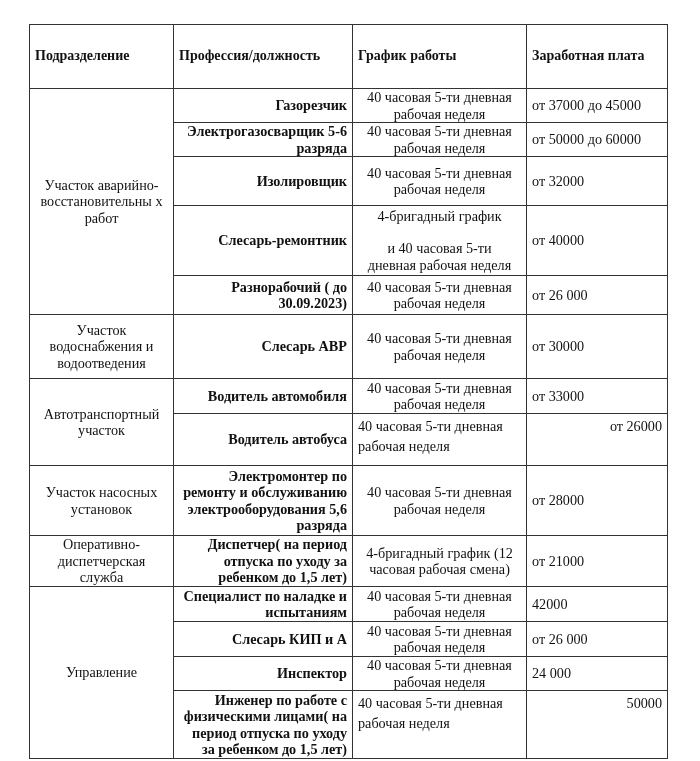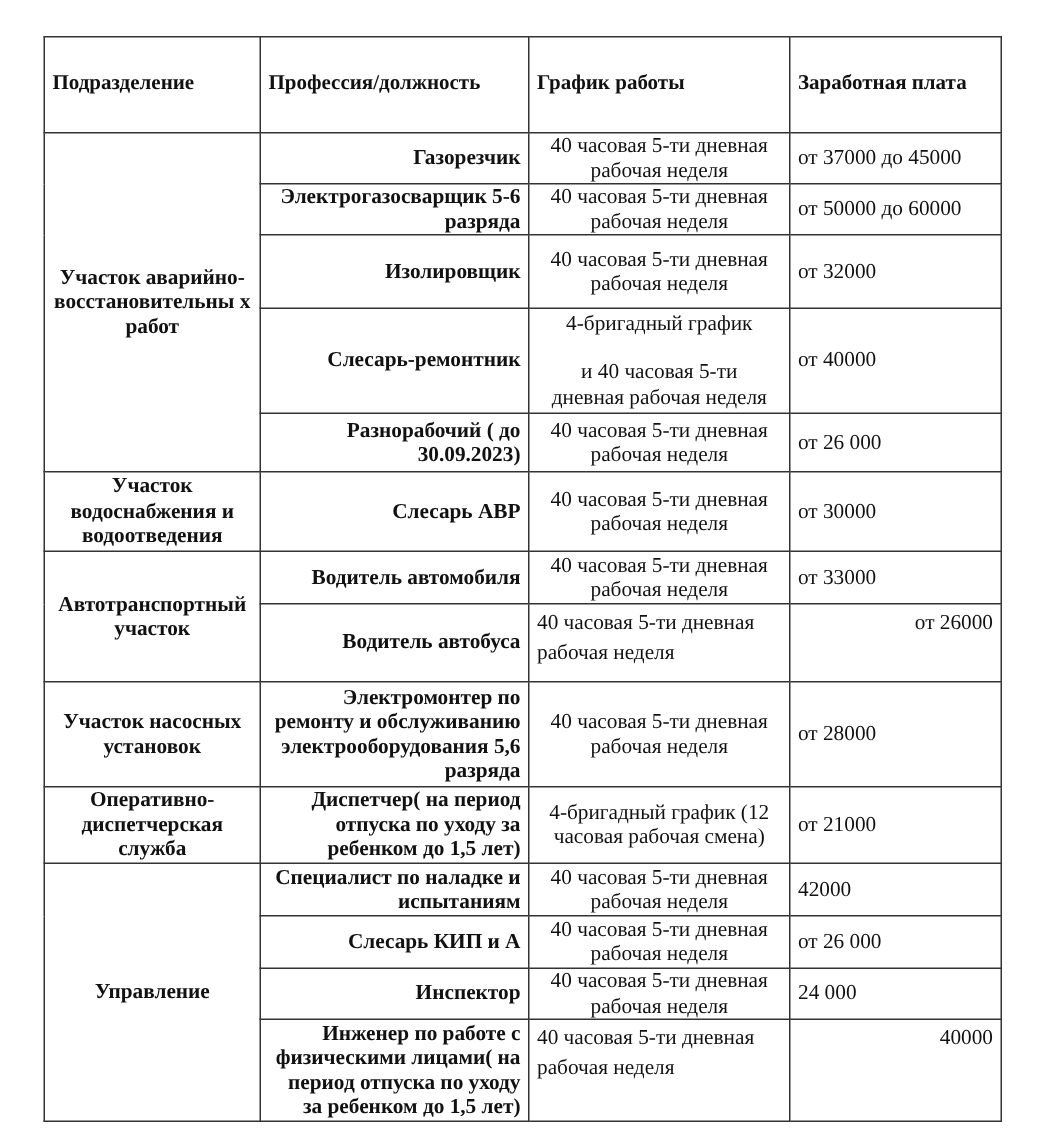--- a/index.html
+++ b/index.html
@@ -10,7 +10,7 @@
   td, th { border: 1.6px solid #333; padding: 0 5px; vertical-align: middle; overflow: hidden; }
   th { font-weight: bold; text-align: left; font-size: 14px; height: 63px; }
   col.c1 { width: 144px; } col.c2 { width: 179px; } col.c3 { width: 174px; } col.c4 { width: 141px; }
-  td.dept { font-weight: bold; text-align: center; }
+  td.dept { font-weight: normal; text-align: center; }
   td.prof { text-align: right; font-weight: bold; }
   td.sched { text-align: center; }
   td.sched.left { text-align: left; vertical-align: top; padding-top: 2px; }

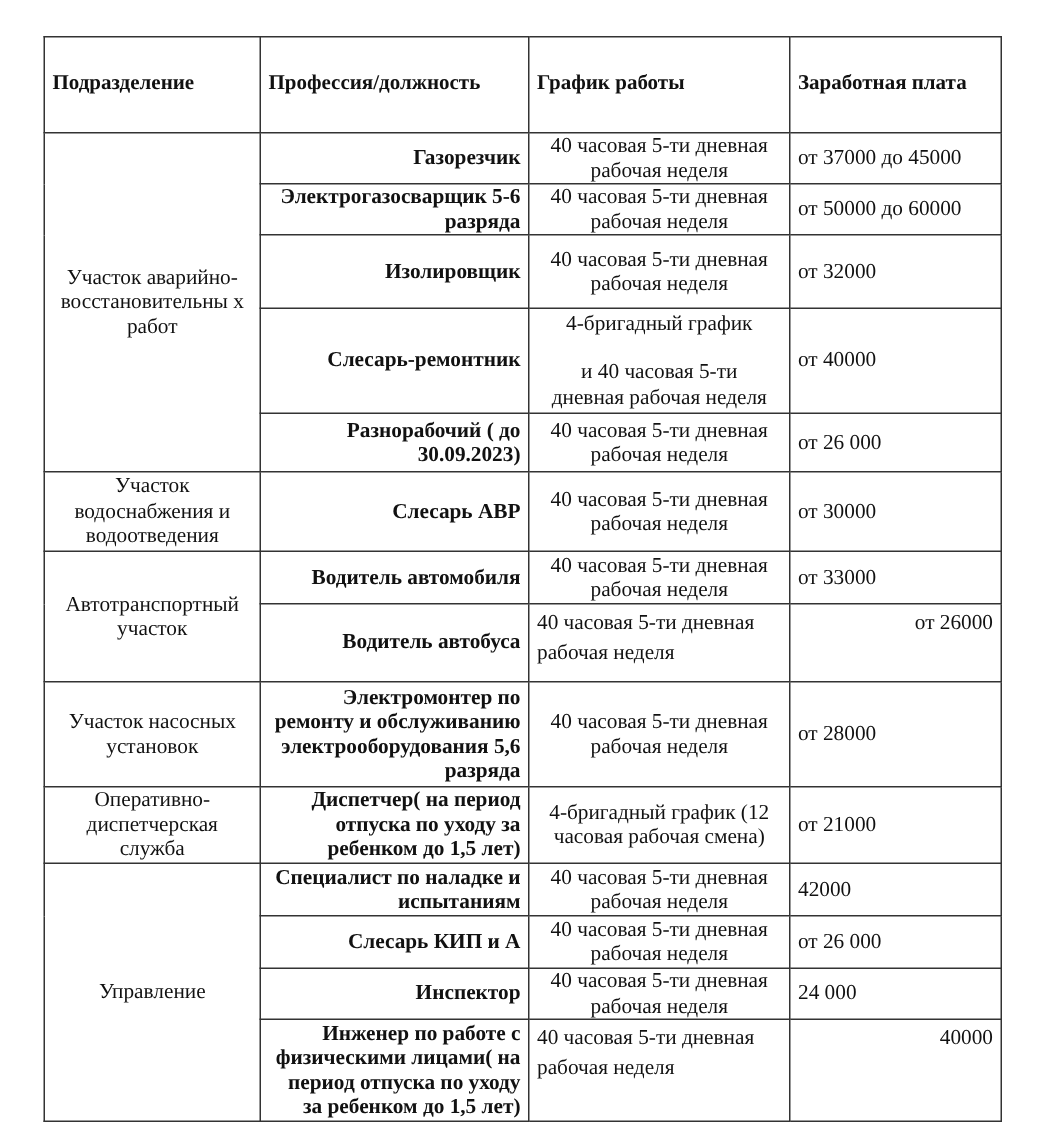--- a/index.html
+++ b/index.html
@@ -65,7 +65,7 @@
       <td class="sal">от 26 000</td>
     </tr>
 
-    <tr style="height:53px">
+    <tr style="height:64px">
       <td class="dept">Участок водоснабжения и водоотведения</td>
       <td class="prof">Слесарь АВР</td>
       <td class="sched"><span>40 часовая 5-ти дневная</span><br><span>рабочая неделя</span></td>

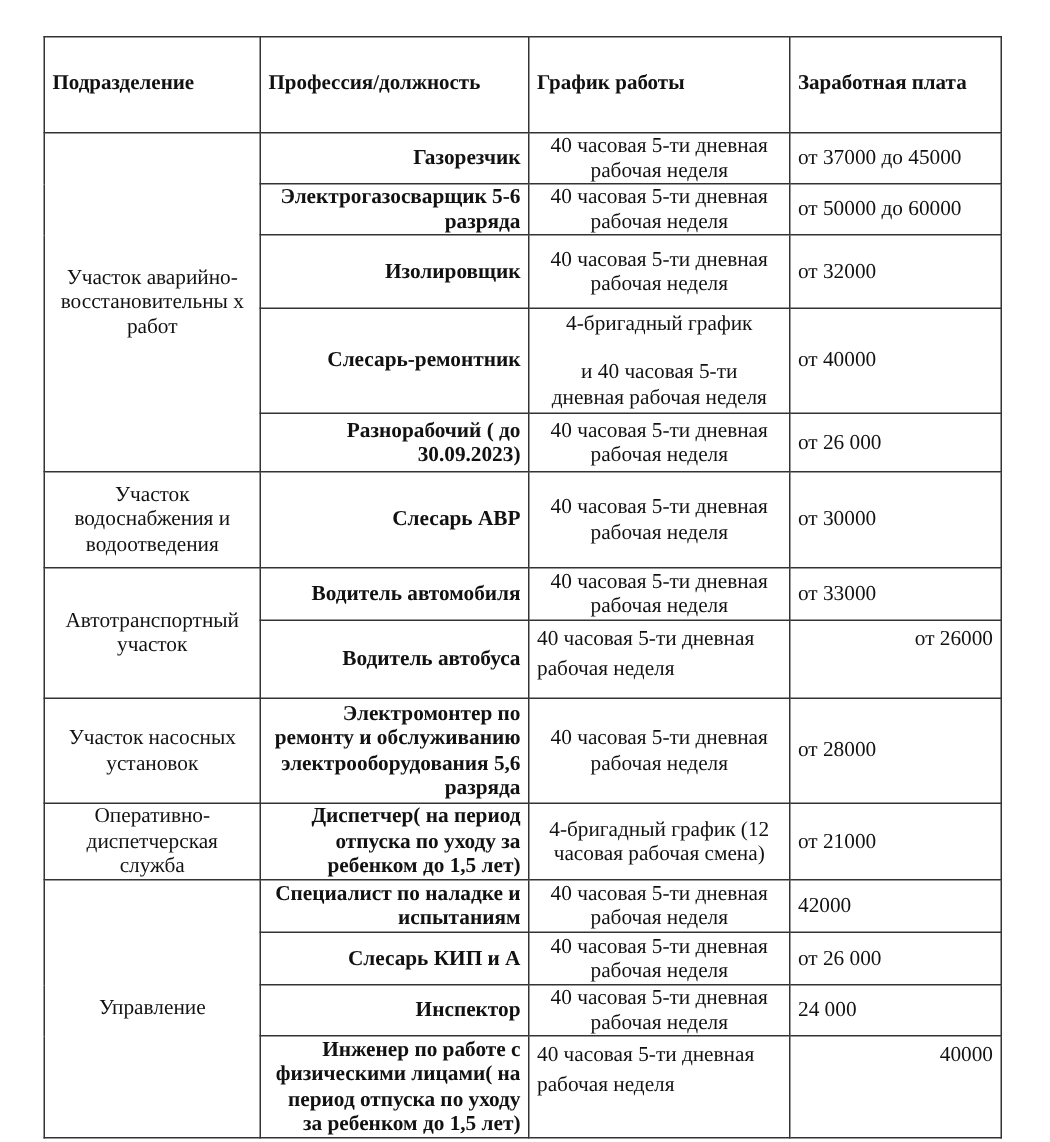--- a/index.html
+++ b/index.html
@@ -117,7 +117,7 @@
     <tr style="height:68px">
       <td class="prof">Инженер по работе с физическими лицами( на период отпуска по уходу за ребенком до 1,5 лет)</td>
       <td class="sched left" style="line-height:20px"><span>40 часовая 5-ти дневная</span><br><span>рабочая неделя</span></td>
-      <td class="sal top">40000</td>
+      <td class="sal top">50000</td>
     </tr>
   </tbody>
 </table>

